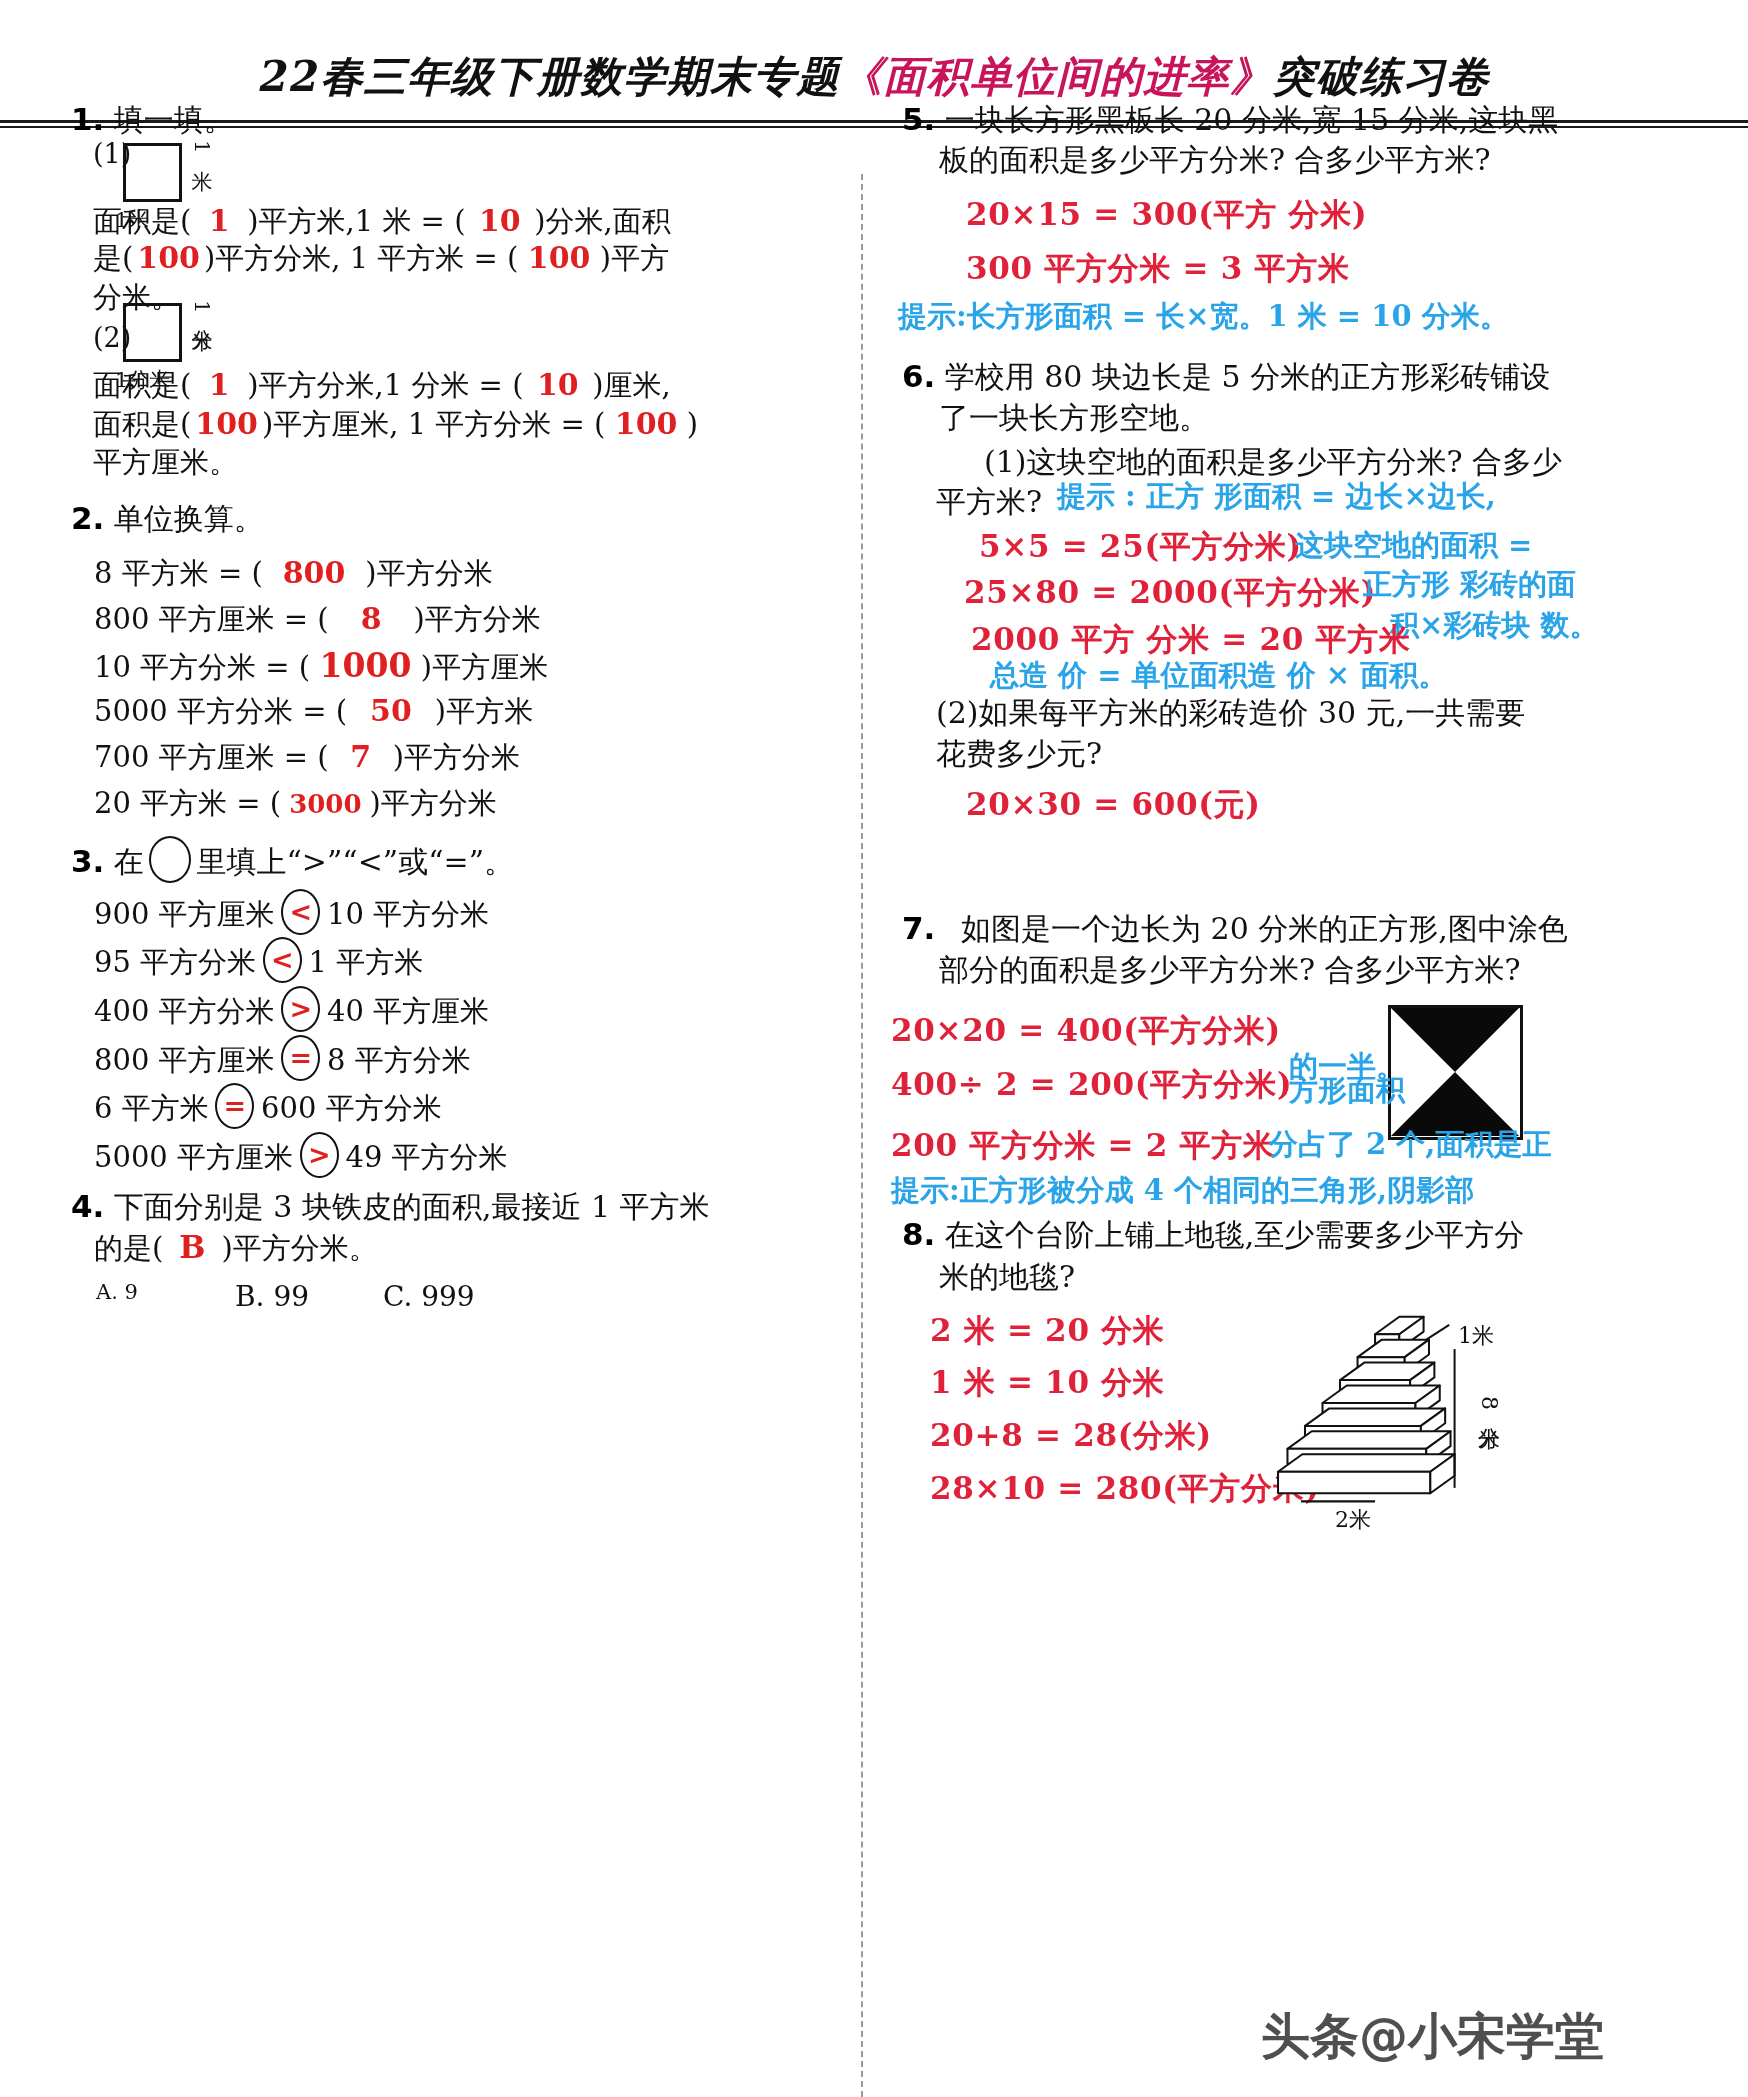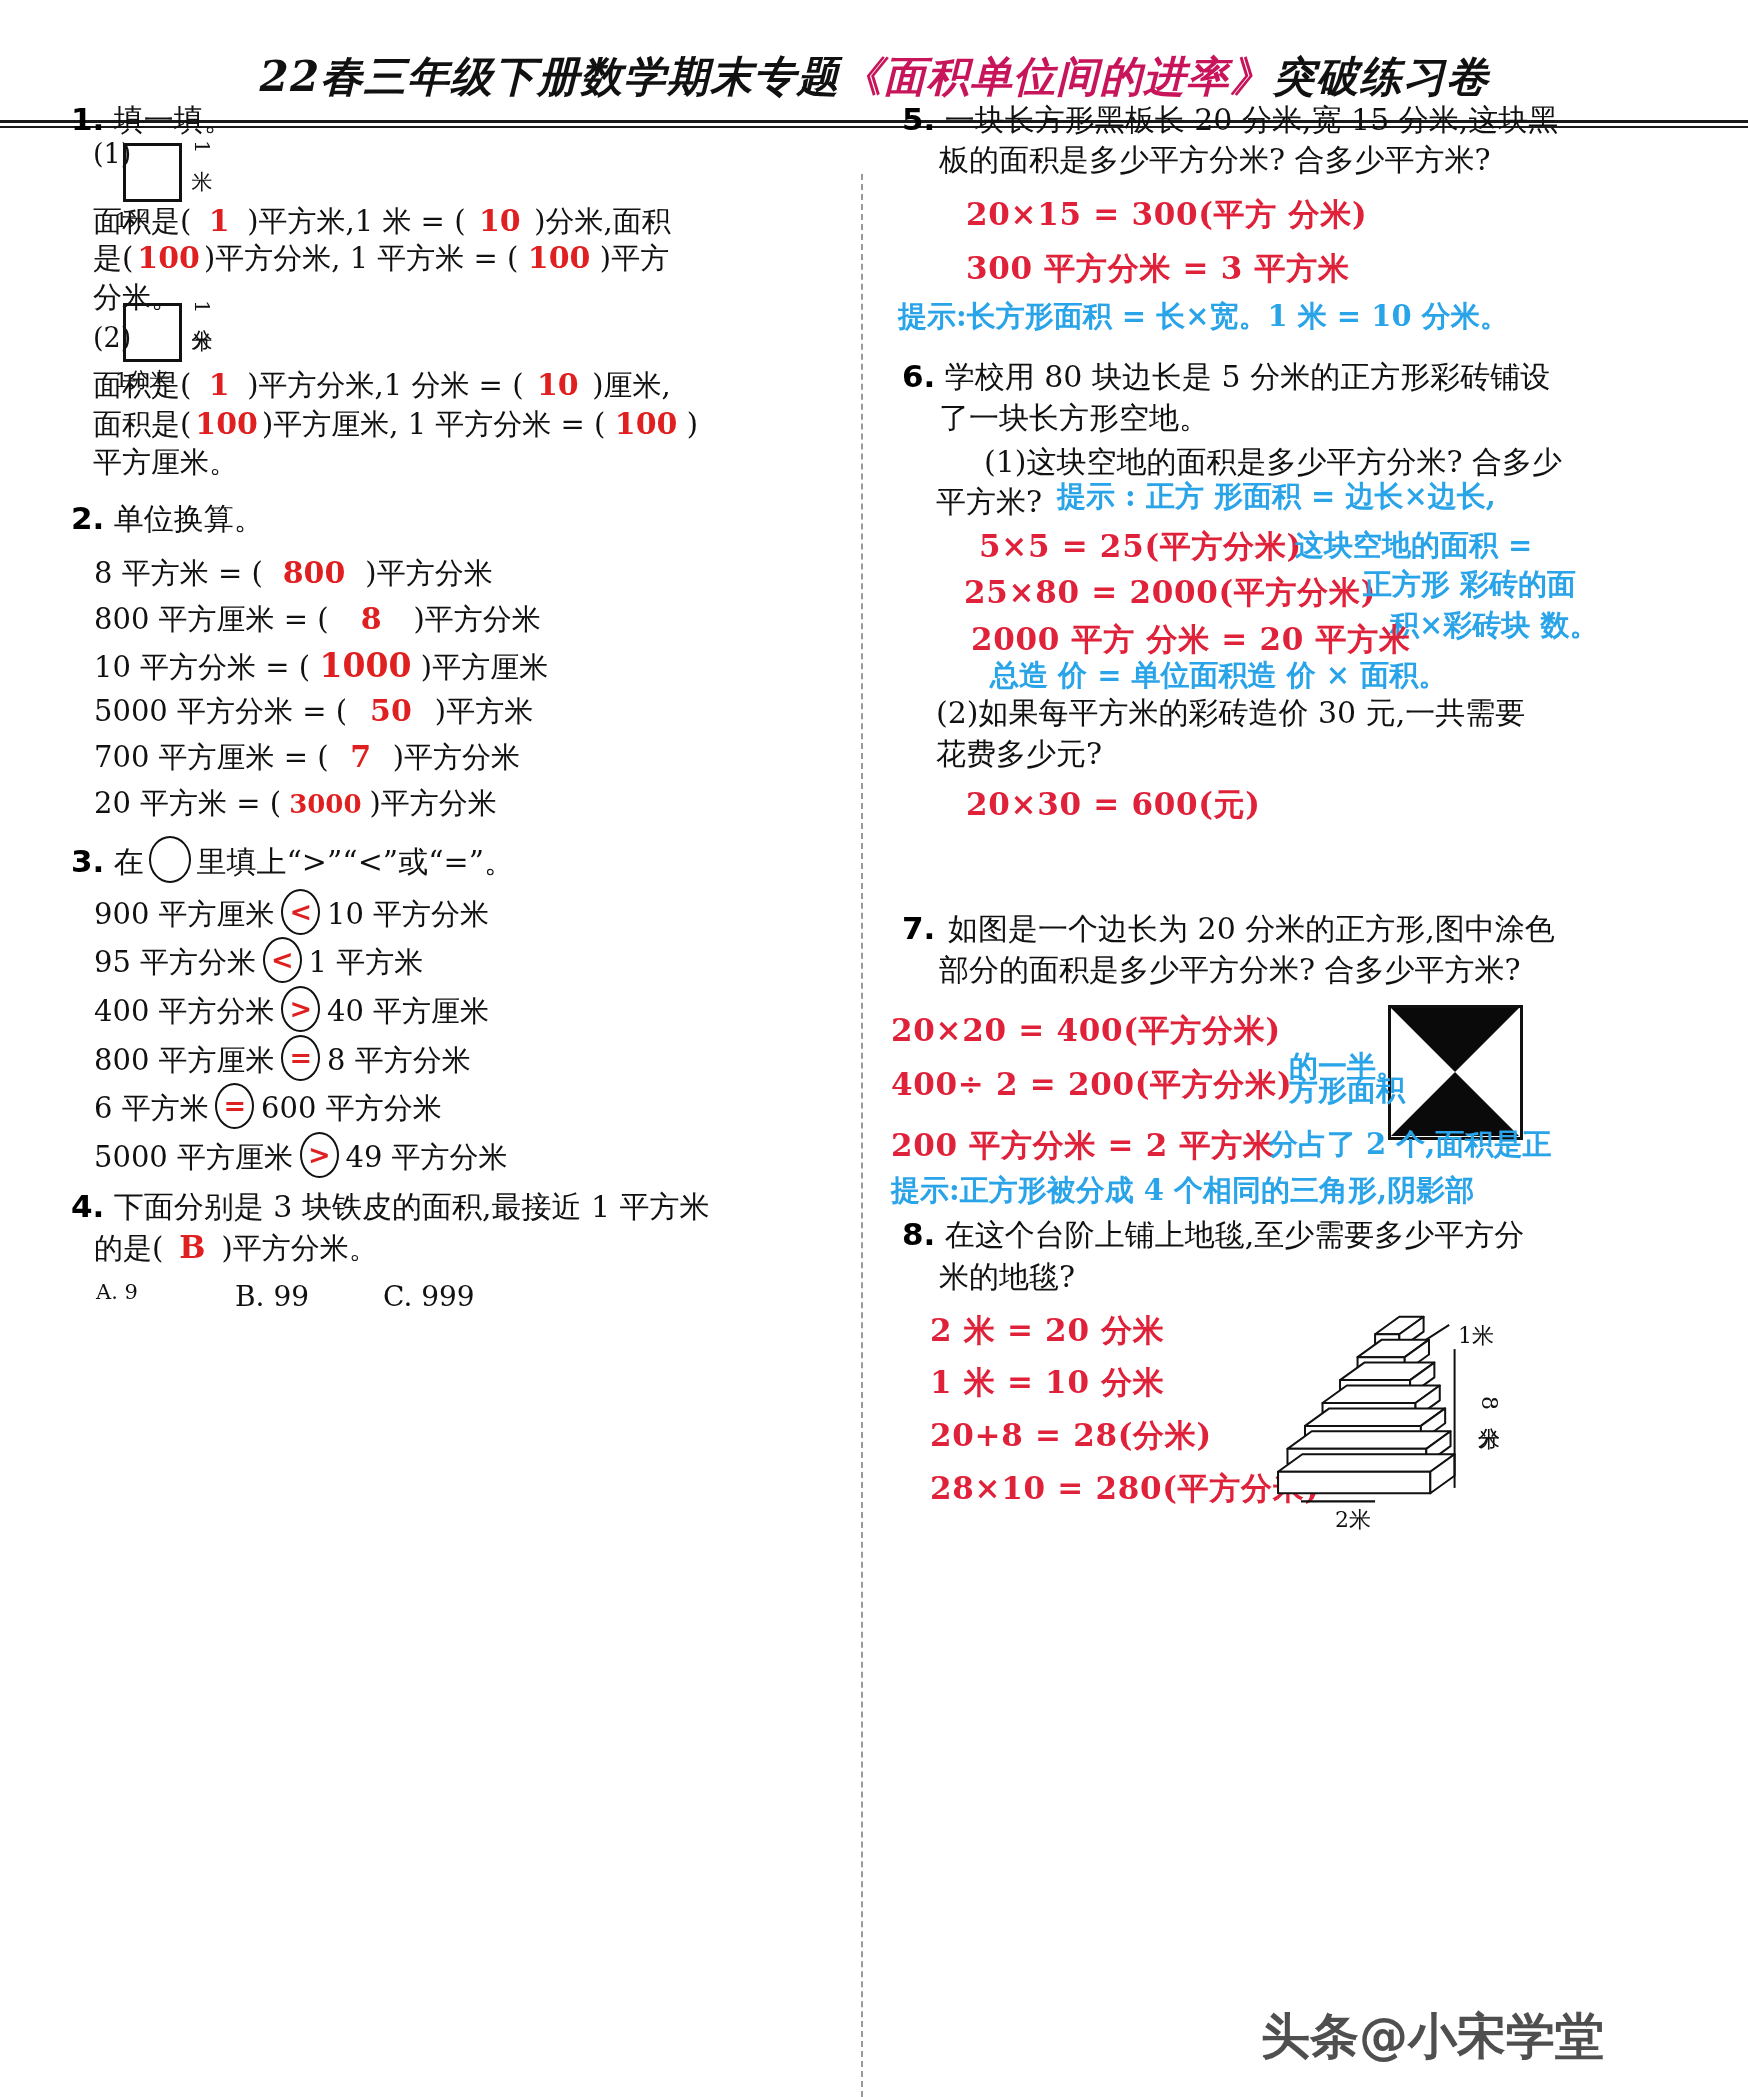--- a/index.html
+++ b/index.html
@@ -342,7 +342,7 @@
 
   <div class="blk" style="left:39px;top:909px;">
     <span class="qnum">7.</span>
-    <span class="qtxt" style="margin-left:10px;">如图是一个边长为 20 分米的正方形,图中涂色</span>
+    <span class="qtxt" style="margin-left:23px;">如图是一个边长为 20 分米的正方形,图中涂色</span>
   </div>
   <div class="blk" style="left:76px;top:950px;">
     <span class="qtxt">部分的面积是多少平方分米? 合多少平方米?</span>

